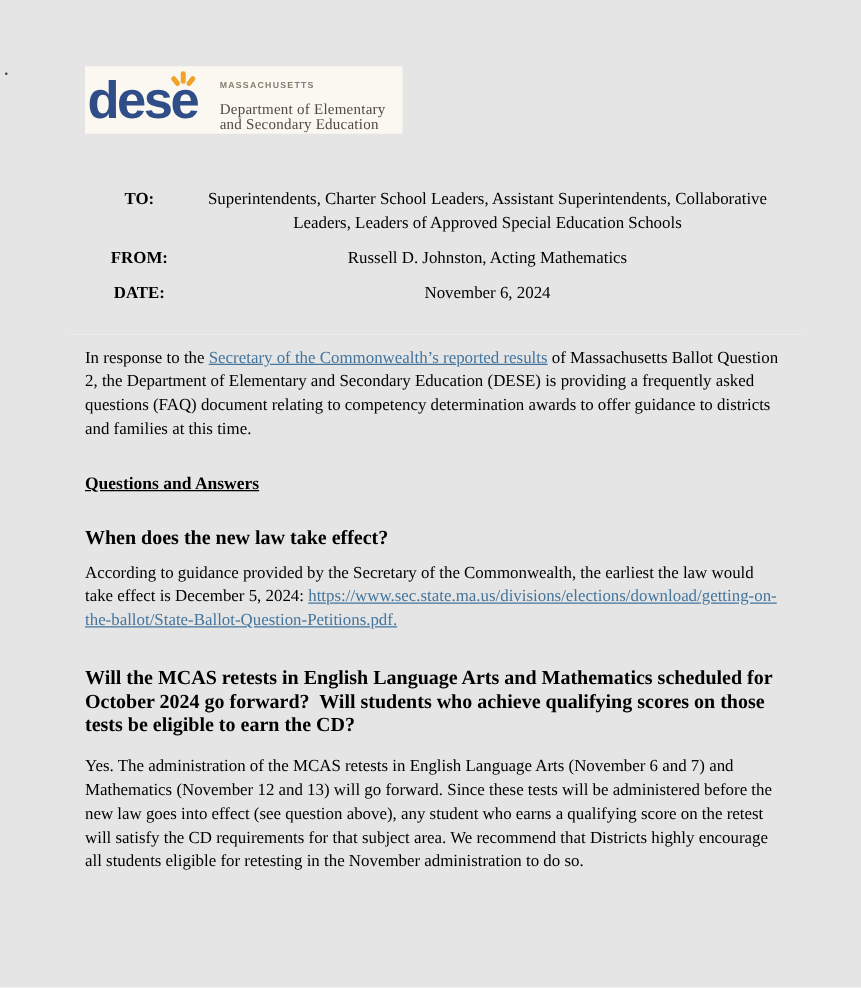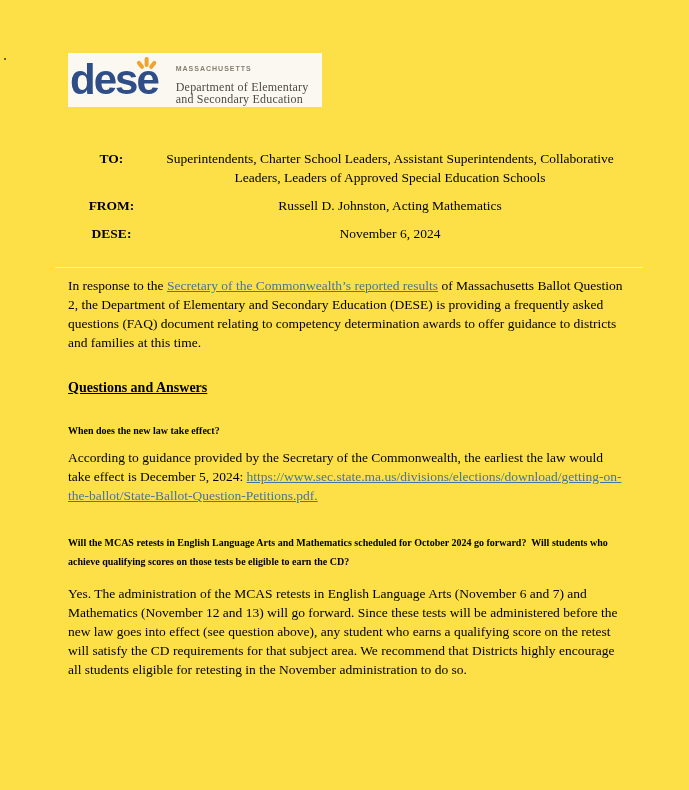--- a/index.html
+++ b/index.html
@@ -7,7 +7,7 @@
   .page {
     position:relative;
     width:689px; height:790px;
-    background:#fde047;
+    background:#e5e5e5;
     font-family:"Liberation Serif", serif;
     font-size:13.5px; line-height:19px; color:#000;
     overflow:hidden;

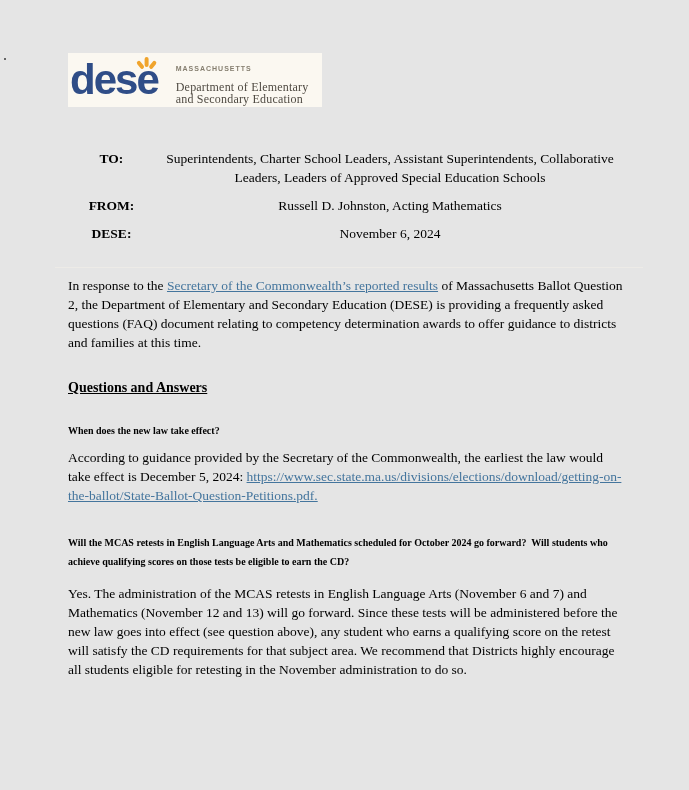--- a/index.html
+++ b/index.html
@@ -81,7 +81,7 @@
         <span class="memo-value">Russell D. Johnston, Acting Mathematics</span>
       </div>
       <div class="memo-row">
-        <span class="memo-label">DESE:</span>
+        <span class="memo-label">DATE:</span>
         <span class="memo-value">November 6, 2024</span>
       </div>
     </div>

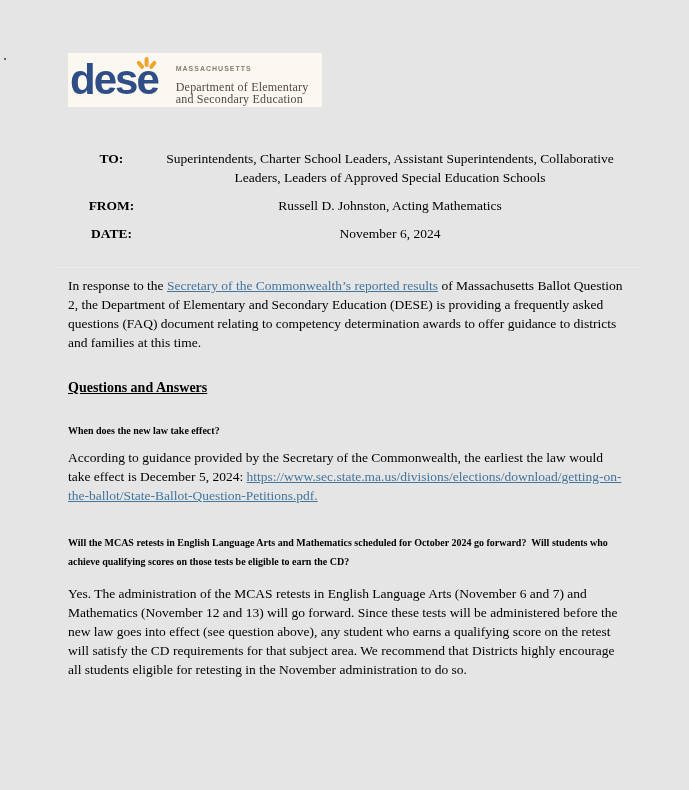--- a/index.html
+++ b/index.html
@@ -43,7 +43,7 @@
   .link { color:#44759d; text-decoration:underline; cursor:pointer;text-align:center; }
   .section-heading { margin-top:26px; font-size:14px; line-height:19px;
                      font-weight:bold; text-decoration:underline; }
-  .question { margin-top:24px; font-size:10px; line-height:19px; font-weight:bold;
+  .question { margin-top:24px; font-size:16px; line-height:19px; font-weight:bold;
               white-space:pre-wrap; }
   .answer { margin-top:8px; }
   .q2 { margin-top:28px; }

